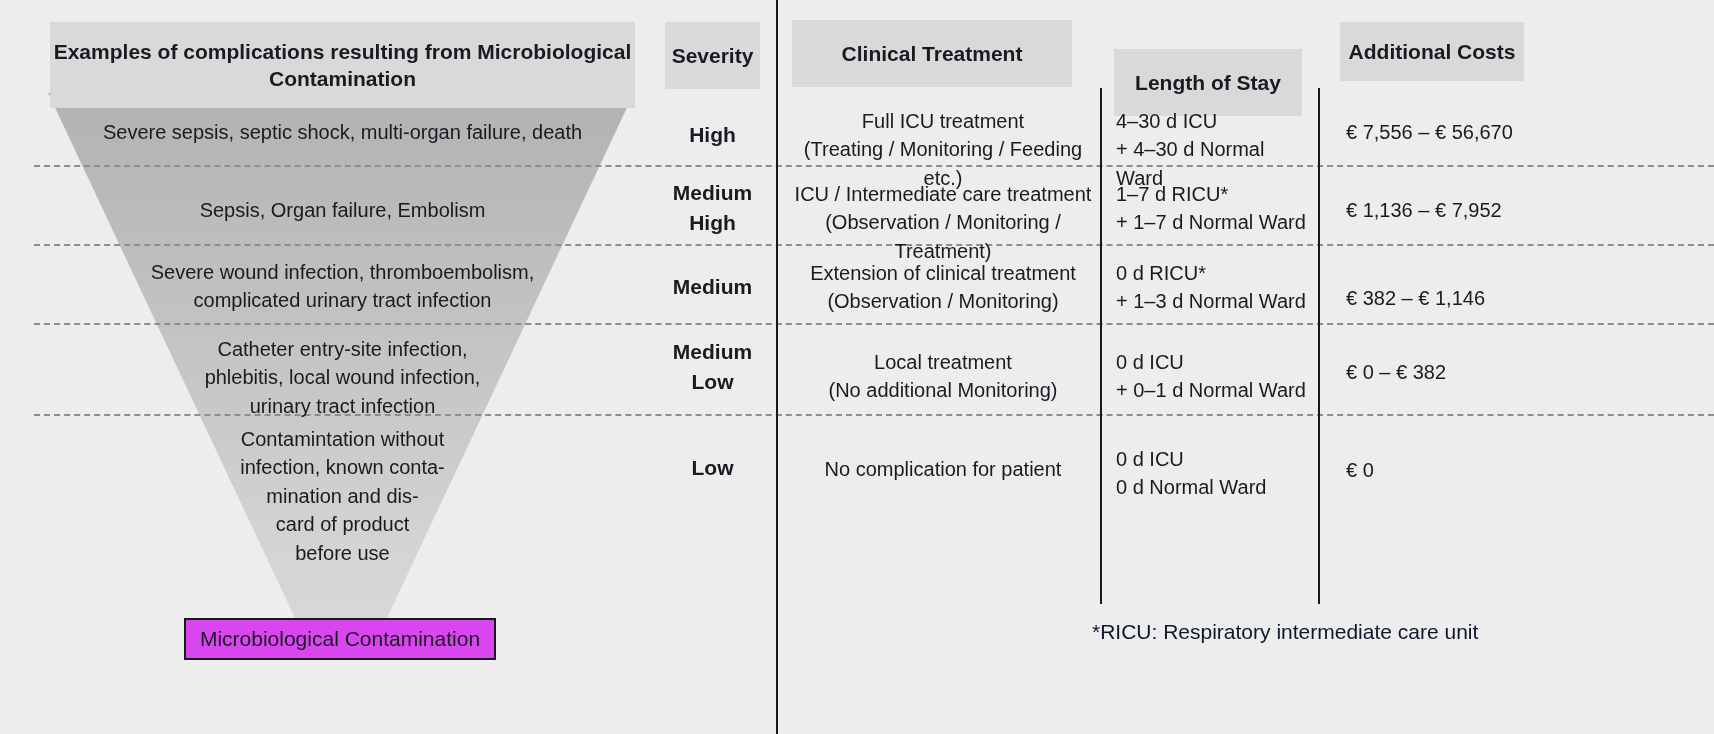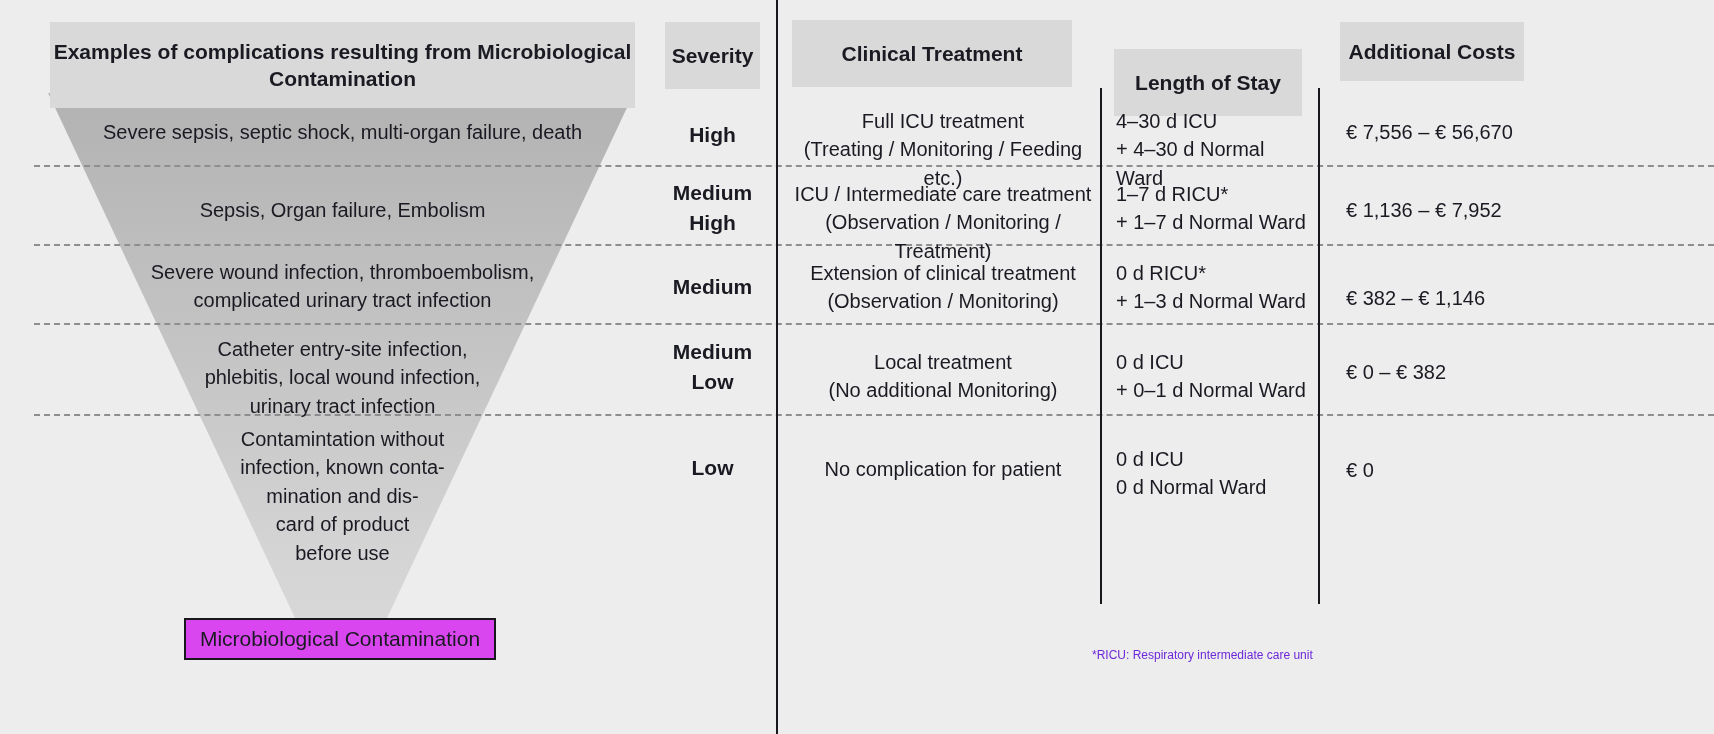--- a/index.html
+++ b/index.html
@@ -116,9 +116,9 @@
   #footnote {
     position: absolute;
     left: 1092px;
-    top: 648px;
-    font-size: 12px;
-    color: #6d28d9;
+    top: 620px;
+    font-size: 21px;
+    color: #0f172a;
   }
 </style>
 </head>

